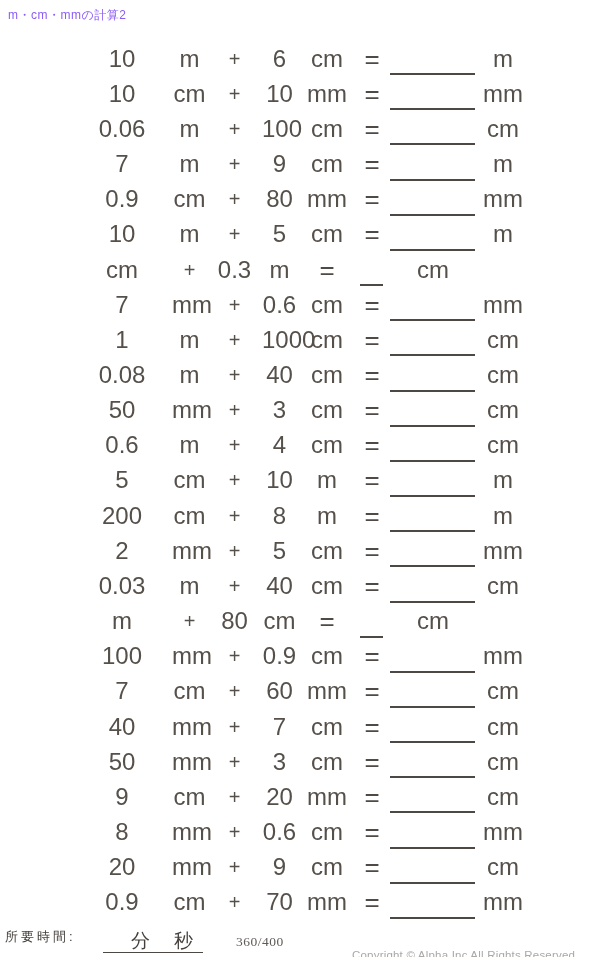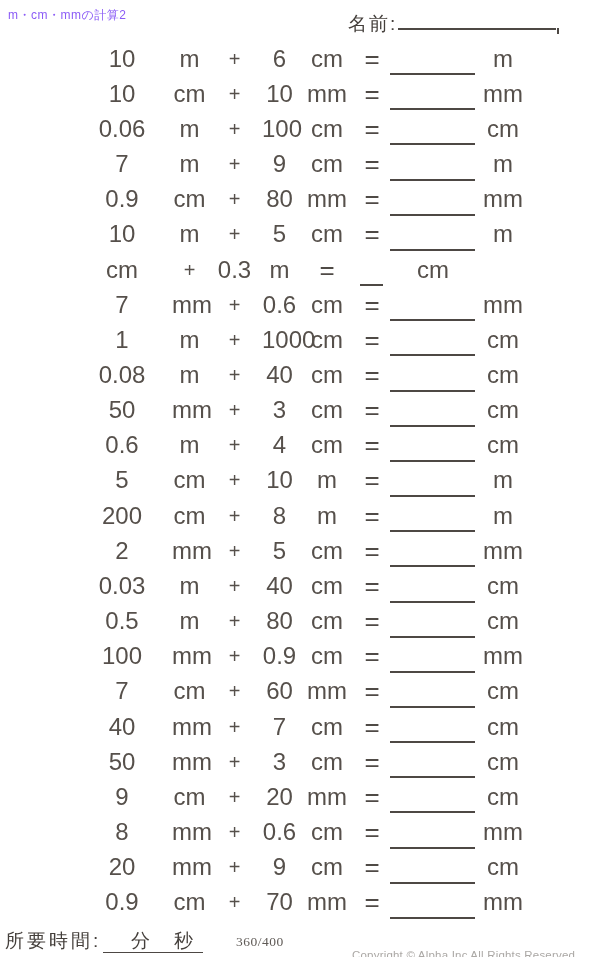--- a/index.html
+++ b/index.html
@@ -89,9 +89,6 @@
 
   <div class="doc-title">m・cm・mmの計算2</div>
 
-  <div class="name-area">
-    <span class="name-label">名前:</span><span class="name-line"></span><span class="name-tick"></span>
-  </div>
 
   <div class="problems" id="problems">
       <div class="row">

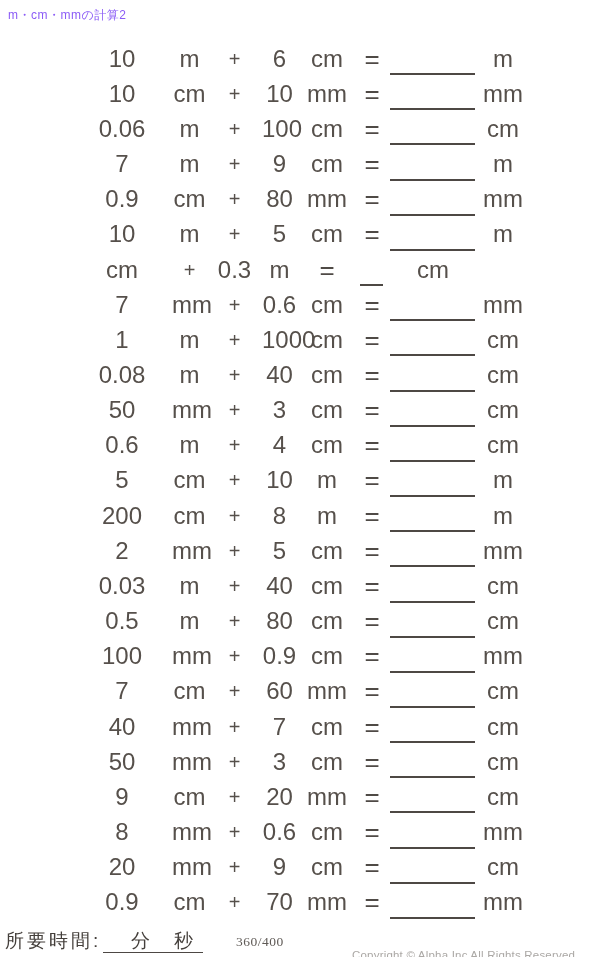--- a/index.html
+++ b/index.html
@@ -300,7 +300,6 @@
       </div>
       <div class="row">
         <span class="c sp"></span>
-        <span class="c n1">0.5</span>
         <span class="c u1">m</span>
         <span class="c plus">+</span>
         <span class="c n2">80</span>

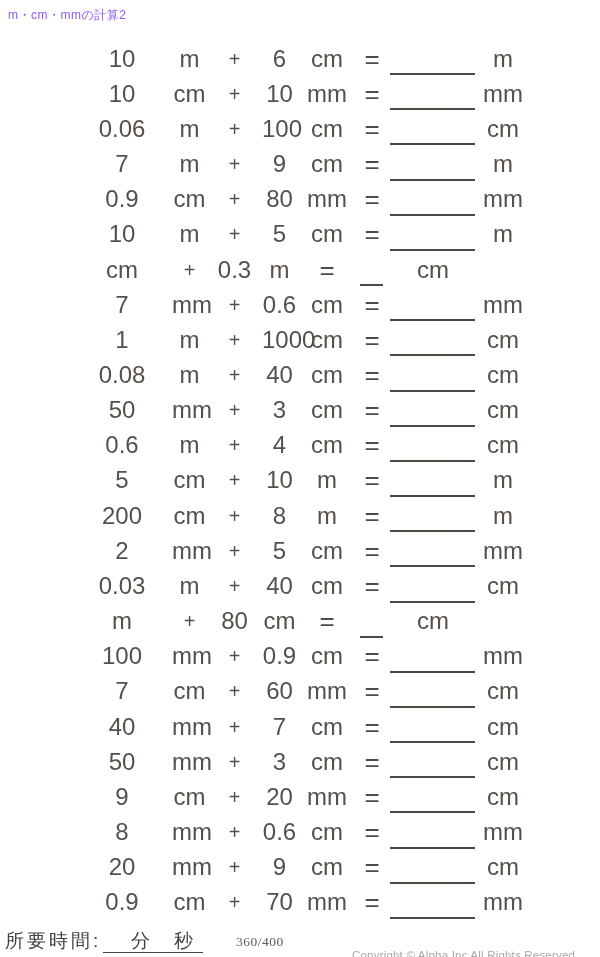--- a/index.html
+++ b/index.html
@@ -62,7 +62,7 @@
   .footer{position:absolute;left:0;top:925px;width:600px;height:32px;}
   .time-label{
     position:absolute;left:5px;top:3px;
-    font-size:19px;color:#443f3b;letter-spacing:3px;font-weight:400;
+    font-size:13px;color:#443f3b;letter-spacing:3px;font-weight:400;
   }
   .time-blank{
     position:absolute;left:103px;top:0;width:100px;height:27px;

